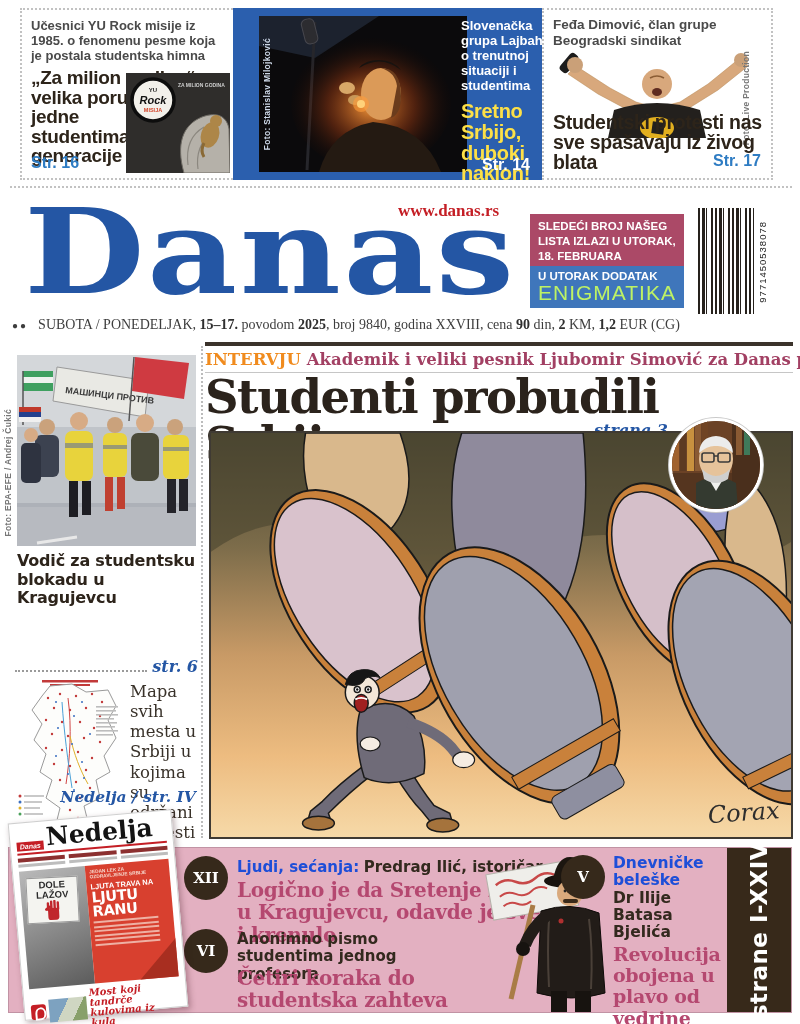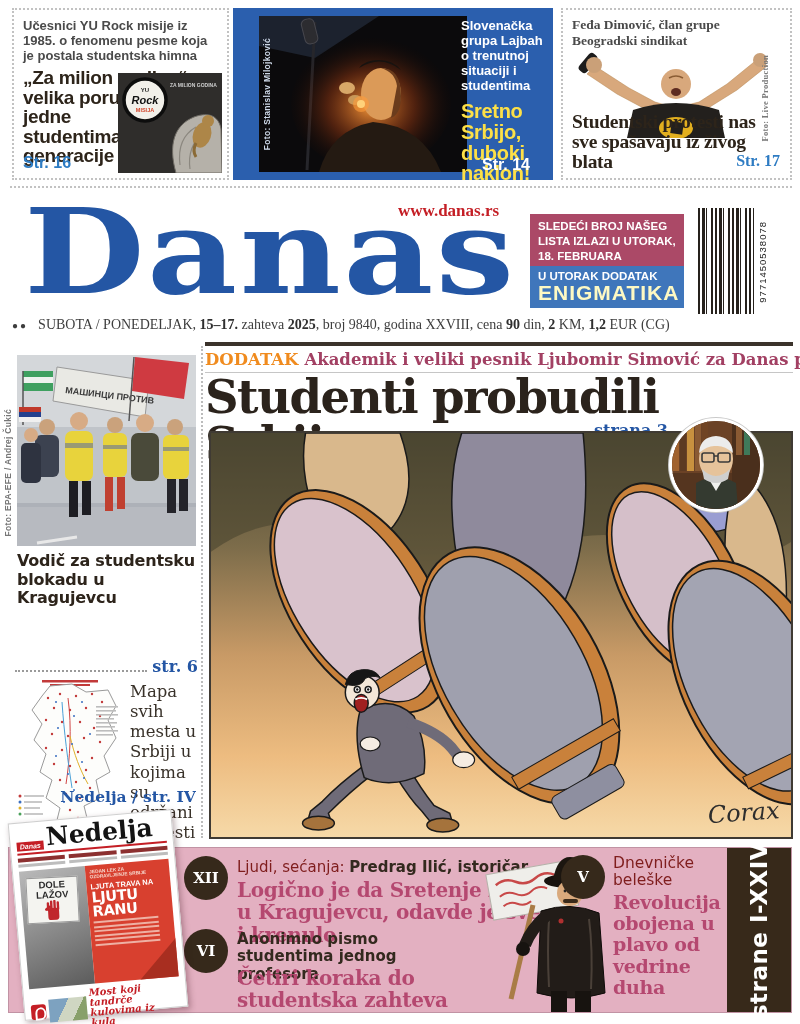--- a/index.html
+++ b/index.html
@@ -14,7 +14,7 @@
   .promo-headline { font-size:19px; font-weight:bold; color:#2d241a; line-height:1.03; letter-spacing:-0.3px; }
   .pageref { color:#2e7cc3; font-weight:bold; font-size:16px; }
 
-  .promo-left { left:12px; width:217px; padding:8px 9px; }
+  .promo-left { left:20px; width:217px; padding:8px 9px; }
   .promo-left .hl-side { width:98px; }
   .album { position:absolute; right:5px; bottom:5px; width:104px; height:100px; }
   .promo-left .pageref { position:absolute; left:9px; bottom:6px; }

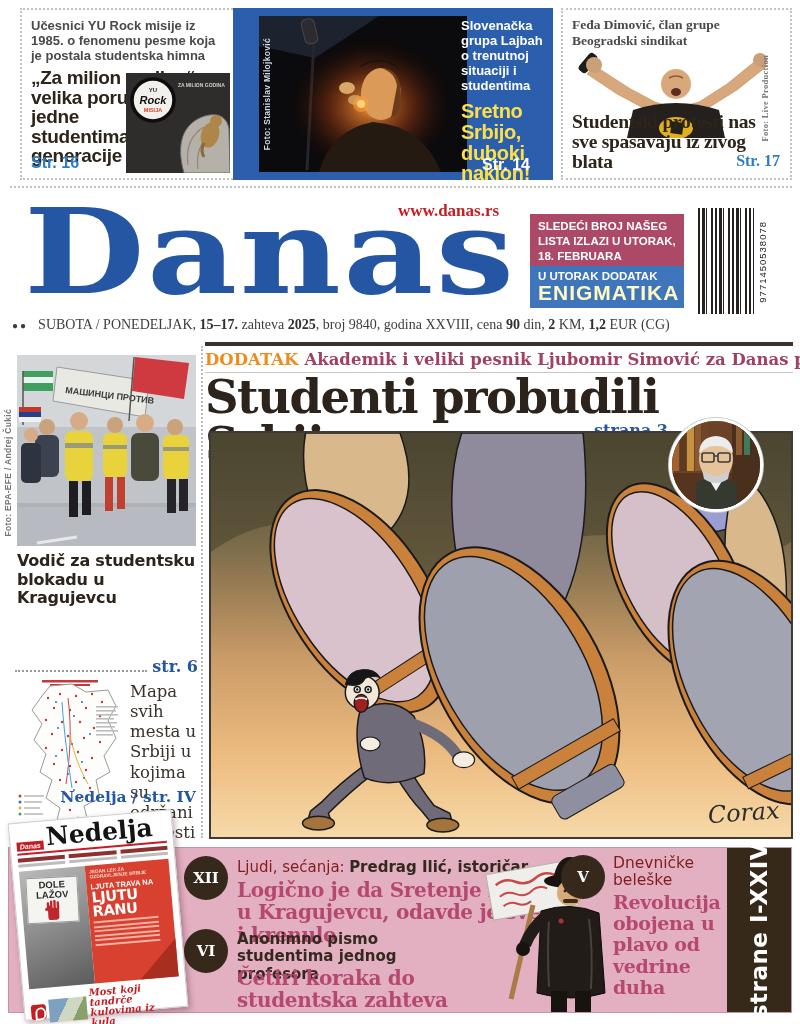--- a/index.html
+++ b/index.html
@@ -26,7 +26,7 @@
   .promo-mid .promo-headline { color:#fde047; font-size:20px; margin-top:8px; }
   .promo-mid .pageref { color:#ffffff; position:absolute; right:23px; bottom:6px; }
 
-  .promo-right { left:561px; width:231px; padding:7px 9px;font-family:Liberation Serif, serif; }
+  .promo-right { left:542px; width:231px; padding:7px 9px; }
   .promo-right .photo { position:absolute; left:14px; top:40px; width:198px; height:88px; }
   .promo-right .promo-headline { position:absolute; left:9px; bottom:6px; width:212px; font-size:19.5px; }
   .promo-right .pageref { position:absolute; right:10px; bottom:8px; }

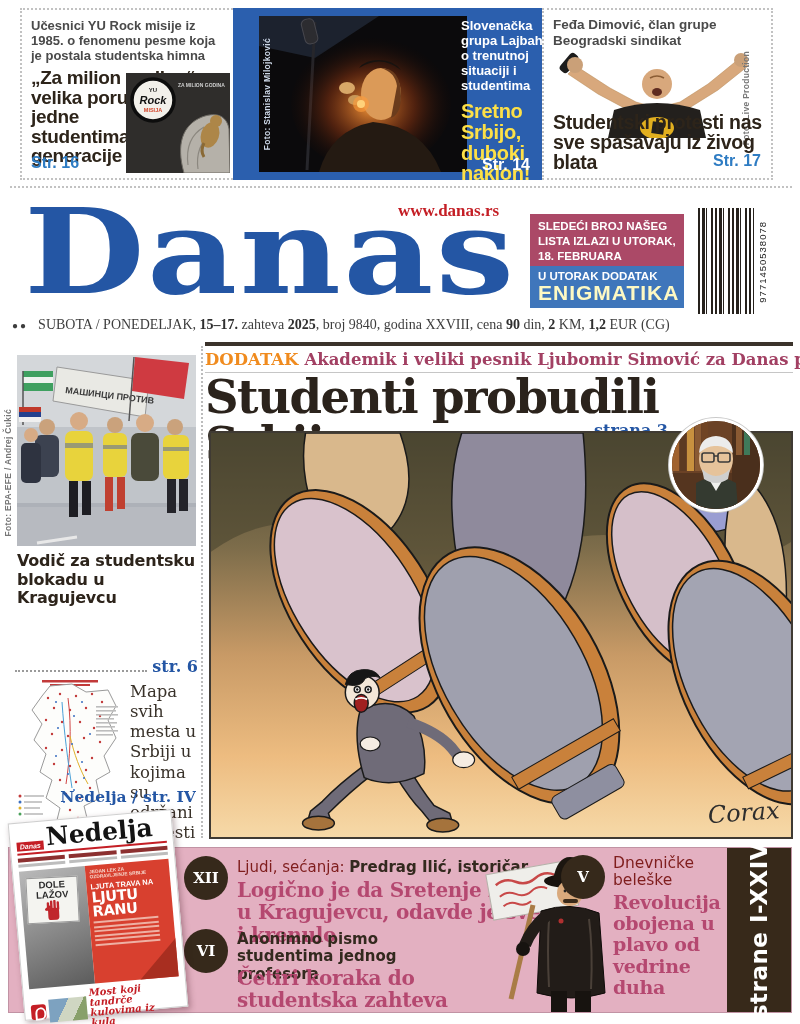--- a/index.html
+++ b/index.html
@@ -46,7 +46,7 @@
   .box-supp { position:absolute; left:530px; top:266px; width:154px; background:#3f76bb; color:#fff;
               padding:4px 8px 5px; }
   .box-supp .l1 { font-weight:bold; font-size:11.5px; }
-  .box-supp .l2 { font-weight:bold; font-size:21px; letter-spacing:1px; color:#fef9c3; line-height:1; }
+  .box-supp .l2 { font-weight:normal; font-size:21px; letter-spacing:1px; color:#bef264; line-height:1; }
   .barcode-wrap { position:absolute; left:698px; top:206px; width:72px; height:112px; background:#fff; }
   .barcode-bars { position:absolute; left:0; top:2px; width:56px; height:106px;
     background:repeating-linear-gradient(90deg,#26211c 0 2px,#fff 2px 4px,#26211c 4px 7px,#fff 7px 8px,#26211c 8px 9px,#fff 9px 13px,#26211c 13px 15px,#fff 15px 17px); }

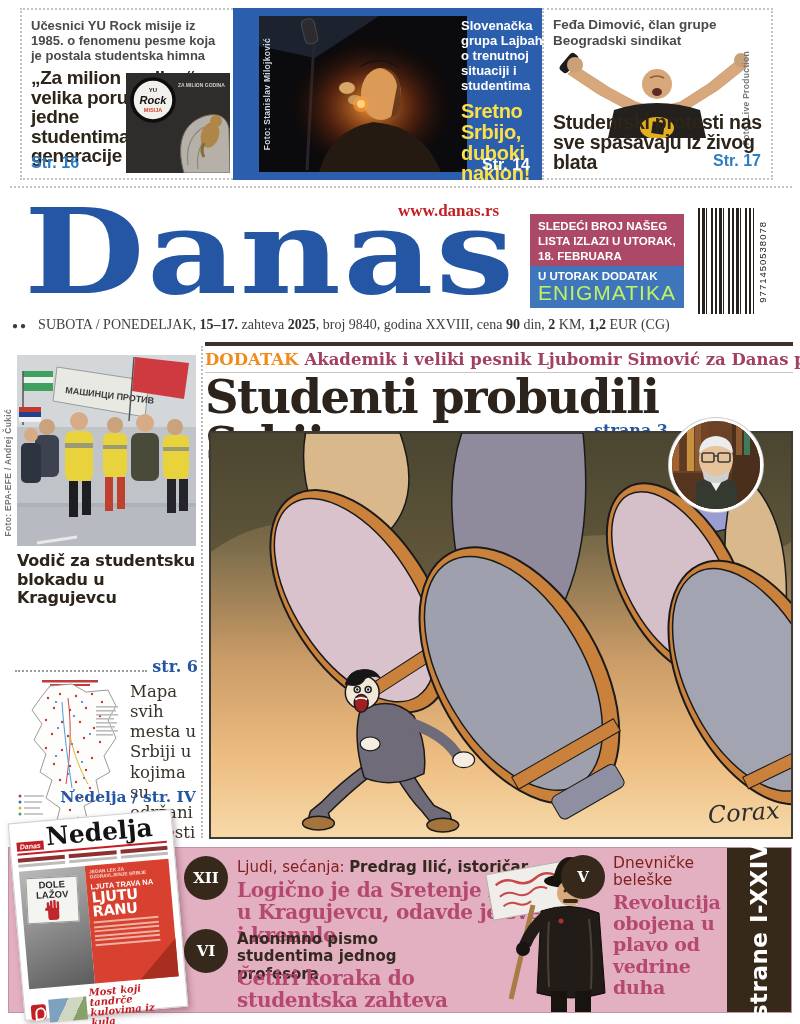--- a/index.html
+++ b/index.html
@@ -242,7 +242,7 @@
   </div>
 
   <div class="dateline">
-    <span class="dots">●●</span><span>SUBOTA / PONEDELJAK, </span><b>15–17.</b><span> zahteva </span><b>2025</b><span>, broj 9840, godina XXVIII, cena </span><b>90</b><span> din, </span><b>2</b><span> KM, </span><b>1,2</b><span> EUR (CG)</span>
+    <span class="dots">●●</span><span>SUBOTA / PONEDELJAK, </span><b>15–17.</b><span> povodom </span><b>2025</b><span>, broj 9840, godina XXVIII, cena </span><b>90</b><span> din, </span><b>2</b><span> KM, </span><b>1,2</b><span> EUR (CG)</span>
   </div>
 
   <div class="colsep"></div>

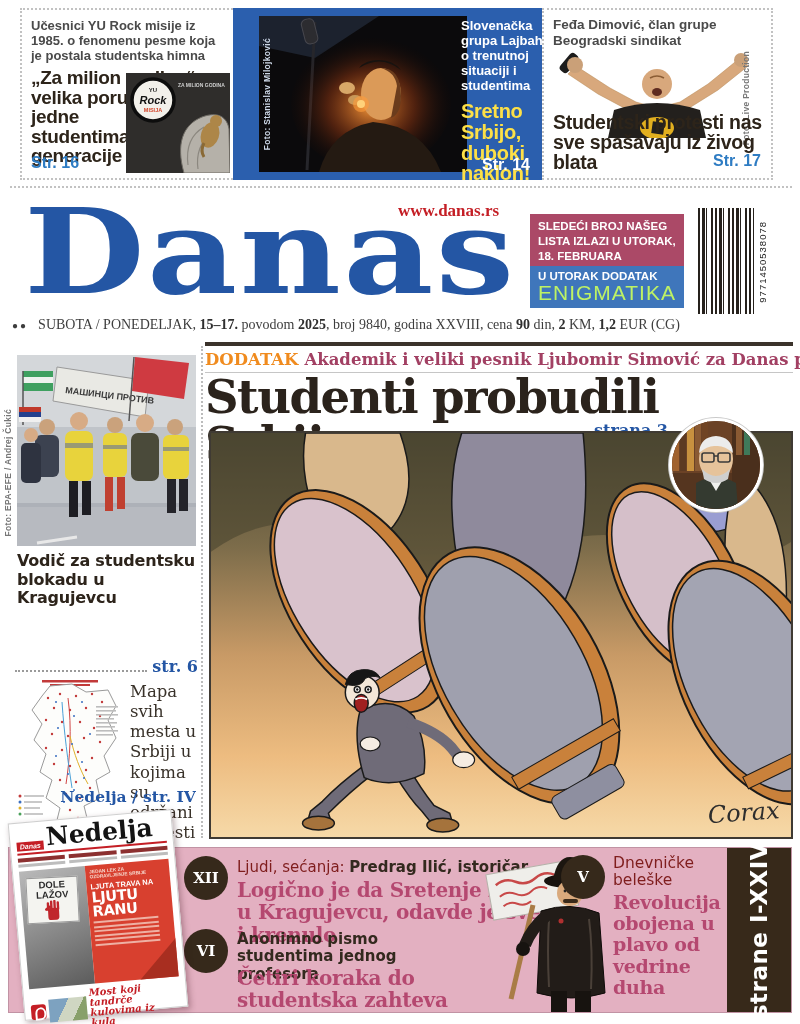--- a/index.html
+++ b/index.html
@@ -385,7 +385,7 @@
 
   <div class="lead-rule-thick"></div>
   <div class="lead-kicker">
-    <span class="k1">DODATAK</span><span class="k2">Akademik i veliki pesnik Ljubomir Simović za Danas povodom Sretenja</span>
+    <span class="k1">INTERVJU</span><span class="k2">Akademik i veliki pesnik Ljubomir Simović za Danas povodom Sretenja</span>
   </div>
   <div class="lead-rule-thin"></div>
   <div class="lead-headline">Studenti probudili Srbiju</div>

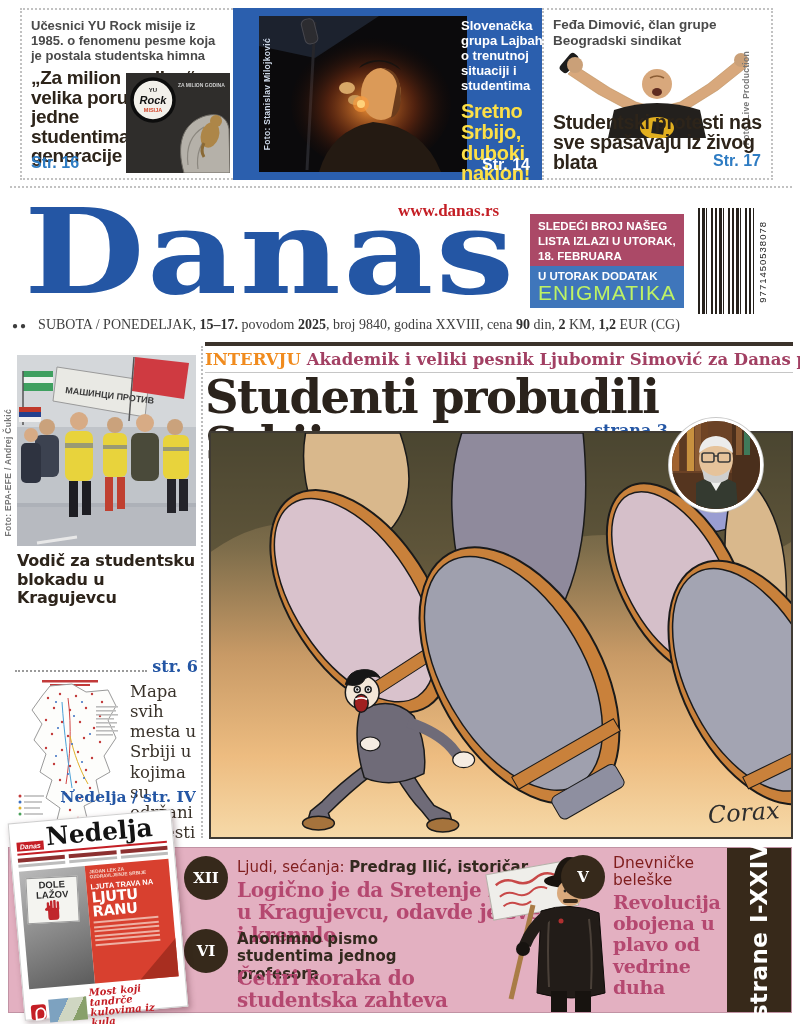--- a/index.html
+++ b/index.html
@@ -68,7 +68,7 @@
                  font-weight:bold; font-size:30px; line-height:1.04; color:#2b231c; letter-spacing:-0.5px; }
   .lc-pageline { position:absolute; left:15px; top:657px; width:183px; display:flex; align-items:flex-end; }
   .lc-pageline .dotfill { flex:1; border-bottom:2px dotted #9a9a9a; margin-bottom:4px; margin-right:5px; }
-  .blue-it { font-family:"DejaVu Serif", serif; font-weight:bold; color:#2456a4; font-size:16px; }
+  .blue-it { font-family:"DejaVu Serif", serif; font-weight:bold; font-style:italic; color:#2456a4; font-size:16px; }
   .lc-map { position:absolute; left:12px; top:676px; width:112px; height:156px; }
   .lc-mapcap { position:absolute; left:130px; top:682px; width:74px; font-family:"DejaVu Serif", serif;
                font-size:16.5px; line-height:1.22; color:#39322a; }

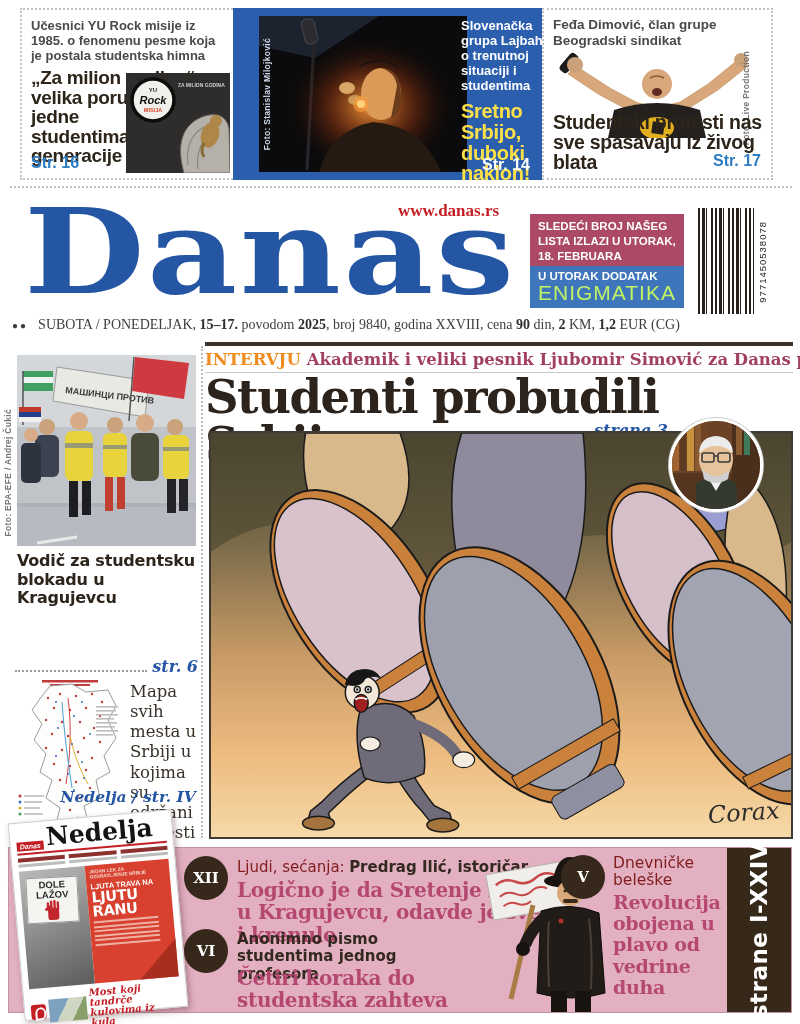--- a/index.html
+++ b/index.html
@@ -97,7 +97,7 @@
   .numcircle { position:absolute; width:44px; height:44px; border-radius:50%; background:#36291b; color:#fff;
                display:flex; align-items:center; justify-content:center; font-family:"DejaVu Serif", serif;
                font-weight:bold; font-size:15px; }
-  .band-label-gray { color:#7f1d1d; font-weight:normal; font-size:15px; font-family:"DejaVu Sans", sans-serif; }
+  .band-label-gray { color:#1d4ed8; font-weight:bold; font-size:15px; font-family:"DejaVu Sans", sans-serif; }
   .band-label-dark { color:#33291e; font-weight:bold; font-size:15px; font-family:"DejaVu Sans", sans-serif; }
   .band-headline { font-family:"DejaVu Serif", serif; font-weight:bold; color:#b54870; font-size:20px; line-height:1.12; letter-spacing:-0.3px; }
   .bi1-label { position:absolute; left:228px; top:10px; width:330px; }

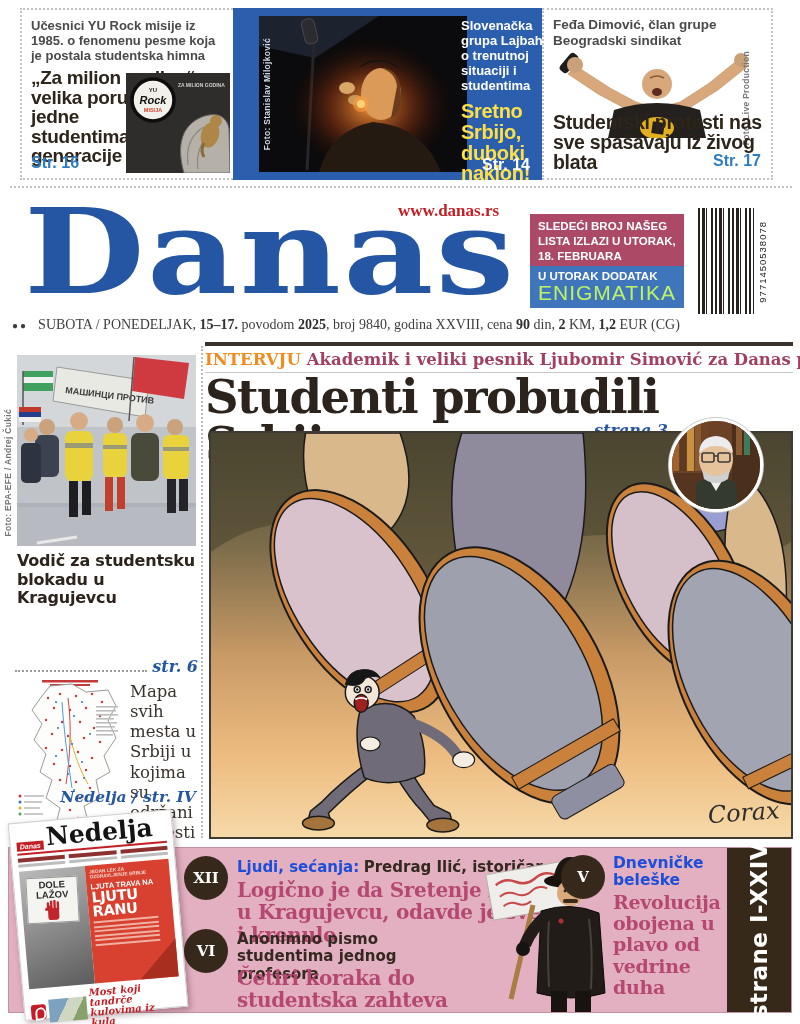--- a/index.html
+++ b/index.html
@@ -513,6 +513,7 @@
     <div class="numcircle" style="left:552px; top:7px;">V</div>
     <div class="bi3">
       <span class="band-label-gray">Dnevničke beleške</span>
+      <span class="band-label-dark">Dr Ilije Batasa Bjelića</span>
       <div class="band-headline">Revolucija obojena u plavo od vedrine duha</div>
     </div>
     <div class="band-strip">

